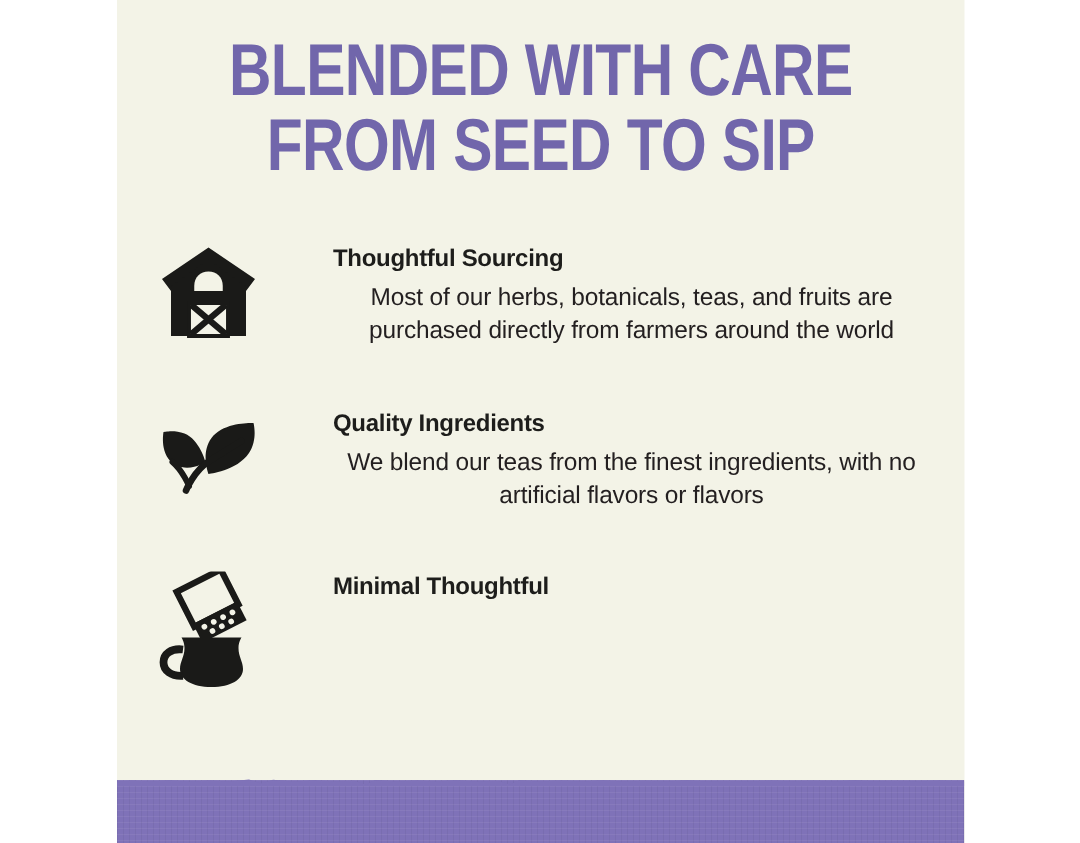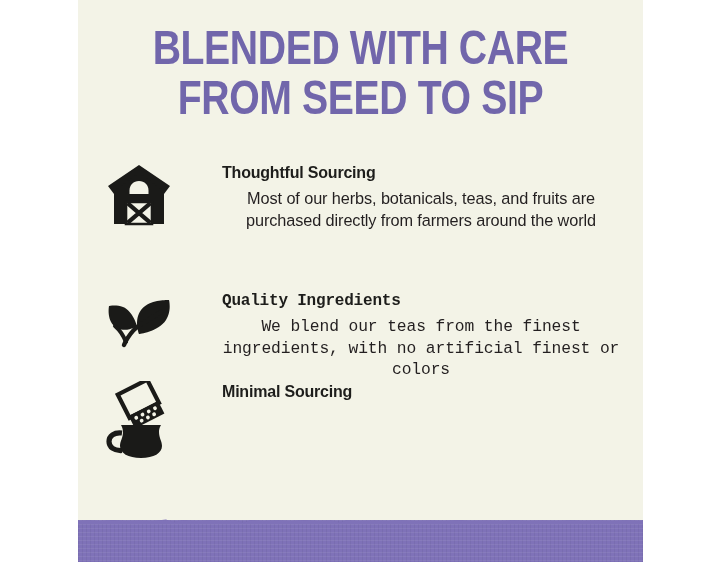--- a/index.html
+++ b/index.html
@@ -89,7 +89,7 @@
   }
 
   #feature-0 { top: 160px; }
-  #feature-1 { top: 288px; font-family: Liberation Mono, monospace; }
+  #feature-1 { top: 270px; }
   #feature-2 { top: 379px; }
 
   #feature-0 .feature-icon { top: 4px; }

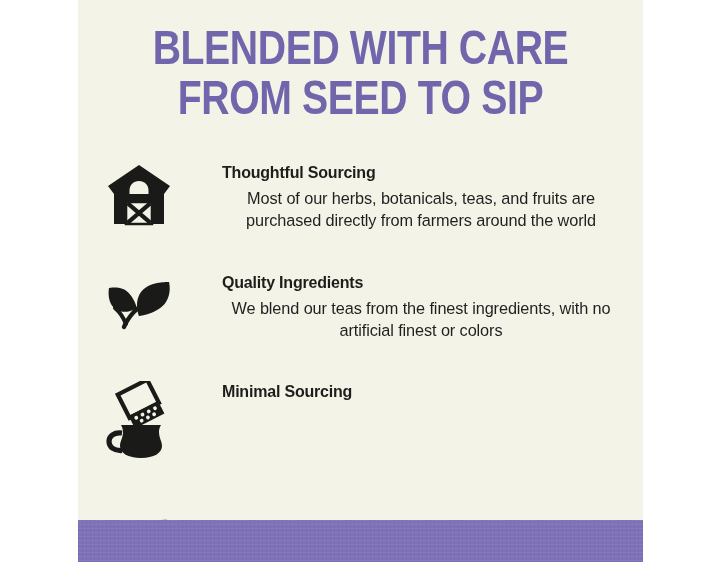--- a/index.html
+++ b/index.html
@@ -173,7 +173,7 @@
       </div>
       <div class="feature-body">
         <h3 class="feature-title">Quality Ingredients</h3>
-        <p class="feature-text">We blend our teas from the finest ingredients, with no artificial finest or colors</p>
+        <p class="feature-text">We blend our teas from the finest ingredients, with no artificial flavors or flavors</p>
       </div>
     </div>
 

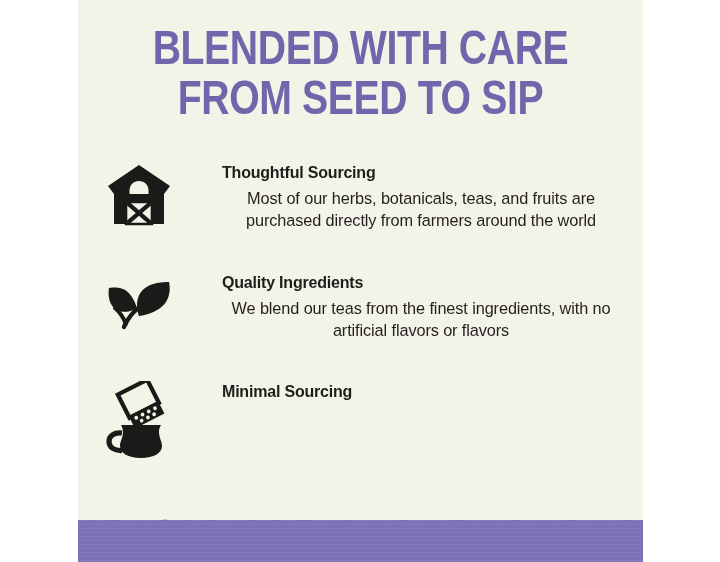--- a/index.html
+++ b/index.html
@@ -196,7 +196,7 @@
         </svg>
       </div>
       <div class="feature-body">
-        <h3 class="feature-title">Minimal Sourcing</h3>
+        <h3 class="feature-title">Minimal Thoughtful</h3>
       </div>
     </div>
 

